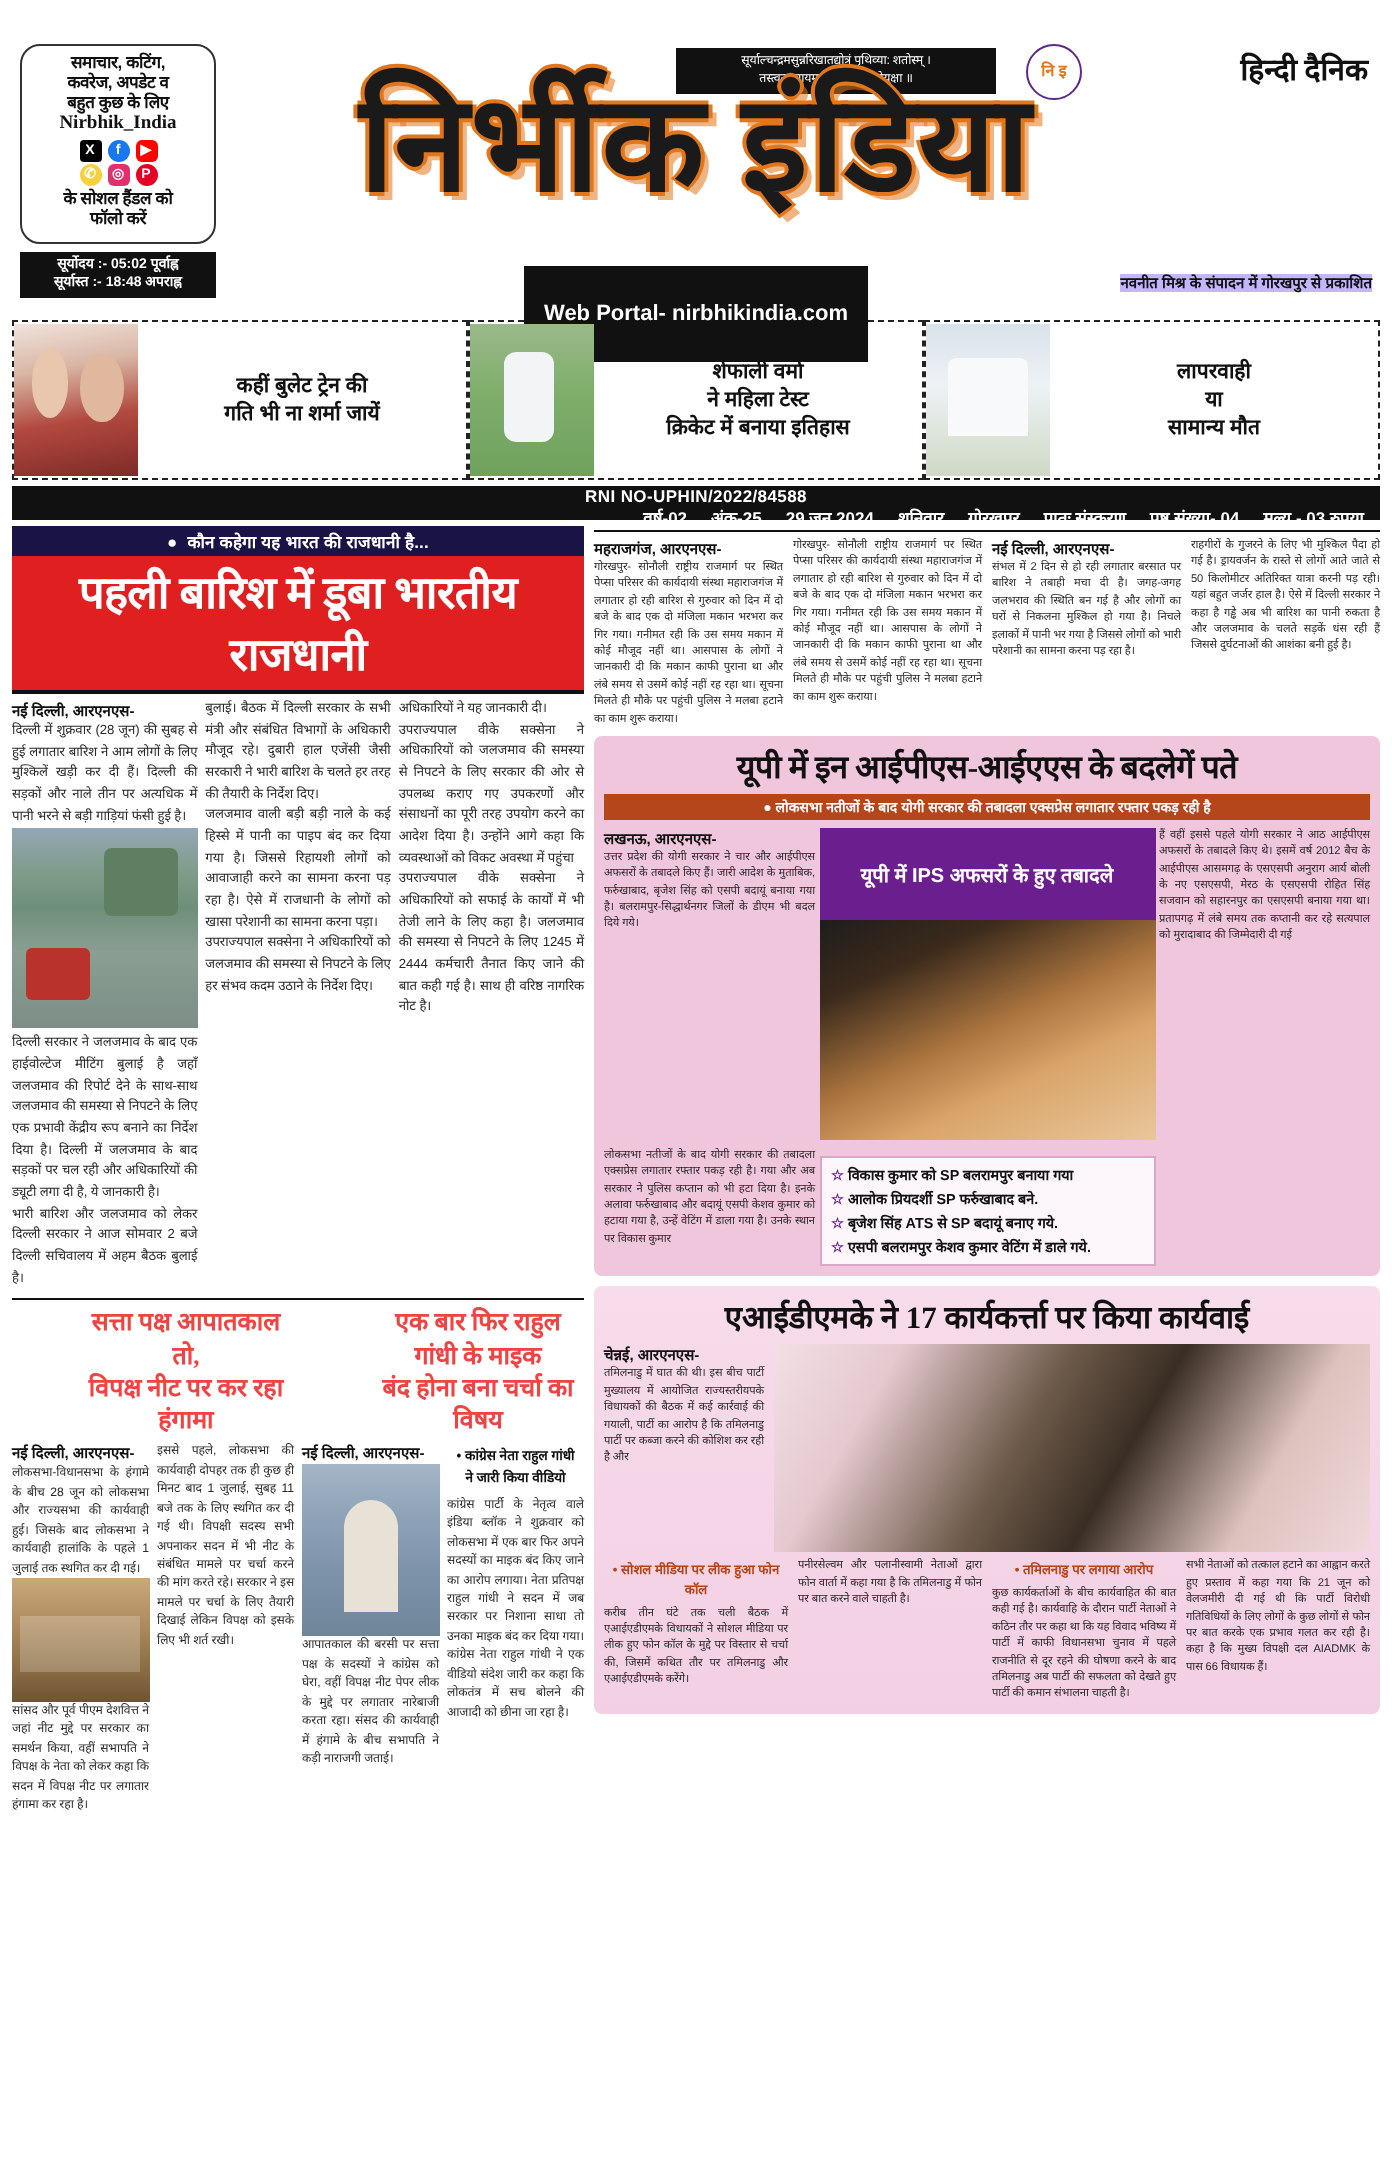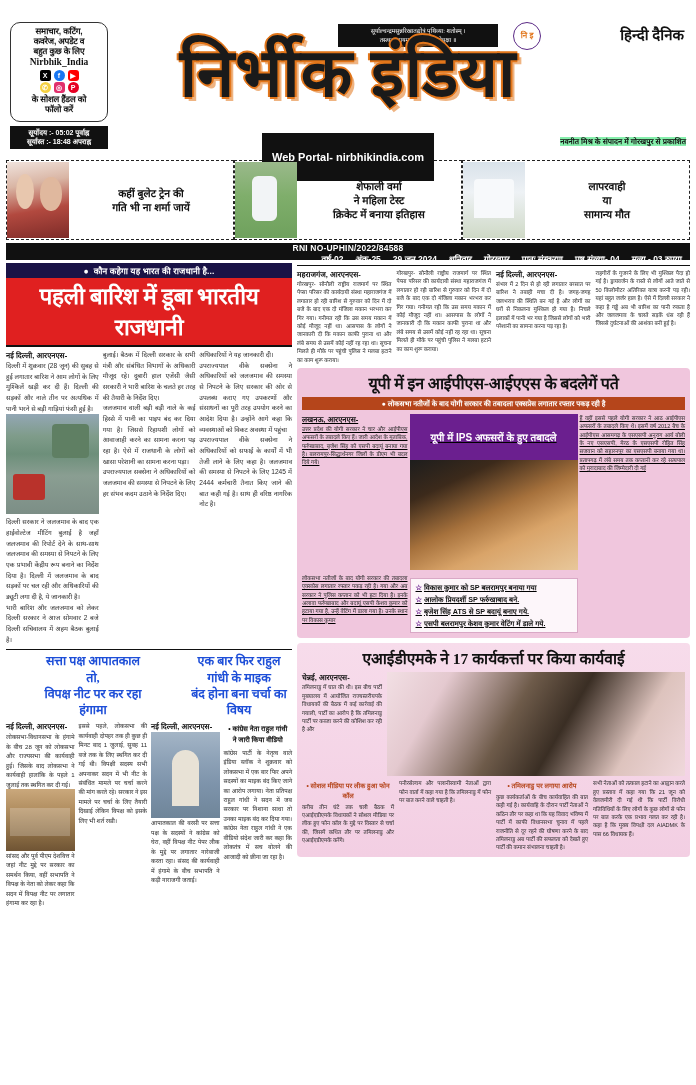--- a/index.html
+++ b/index.html
@@ -75,7 +75,7 @@
     position:absolute; right:10px; top:136px;
     font-size:7.5px; color:#111; font-weight:600;
   }
-  .pub-line .hl { background:#86efac; }
+  .pub-line .hl { background:#c4b5fd; }
 
   
   .photo-strip { display:flex; height:80px; margin:2px 6px 0 6px; gap:0; }

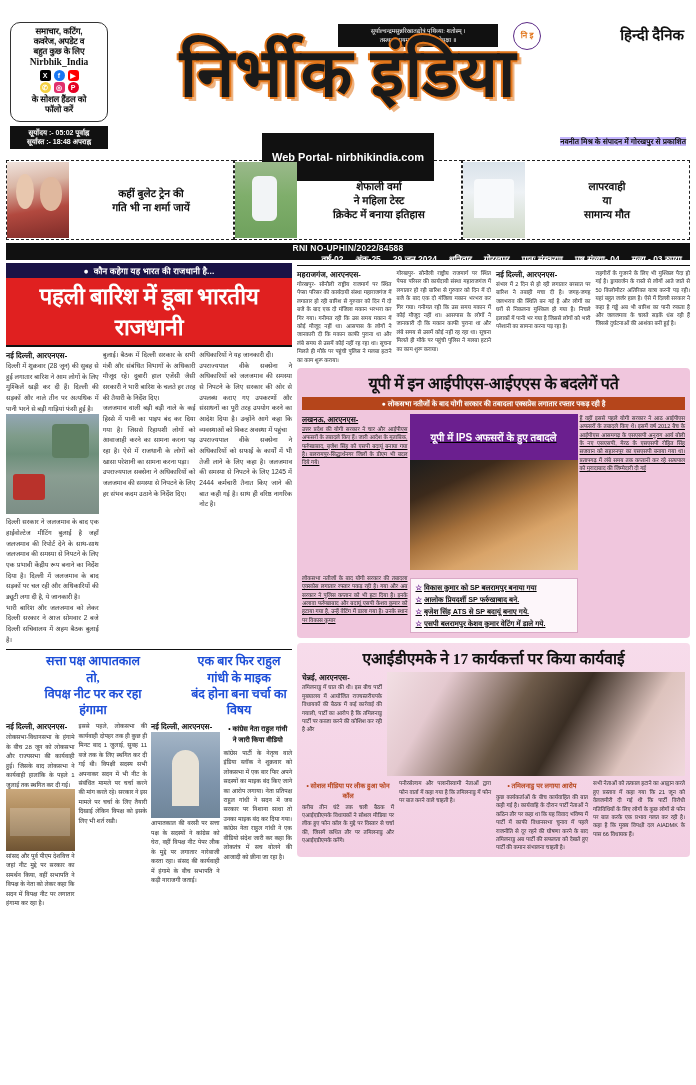--- a/index.html
+++ b/index.html
@@ -166,7 +166,7 @@
                font-family:"Liberation Serif", serif; letter-spacing:-0.2px; }
   .ips-sub { background:#b5451b; color:#fff; font-size:7px; font-weight:700;
              text-align:center; padding:2px 4px; margin:3px 0 4px; }
-  .ips-grid { display:flex; gap:2px;text-decoration:underline; }
+  .ips-grid { display:flex; gap:2px; }
   .ips-mid { width:168px; flex:none; }
   .ips-photo-cap { background:#6b1f8f; color:#fff; font-size:10px; font-weight:700;
                    text-align:center; padding:16px 3px; }

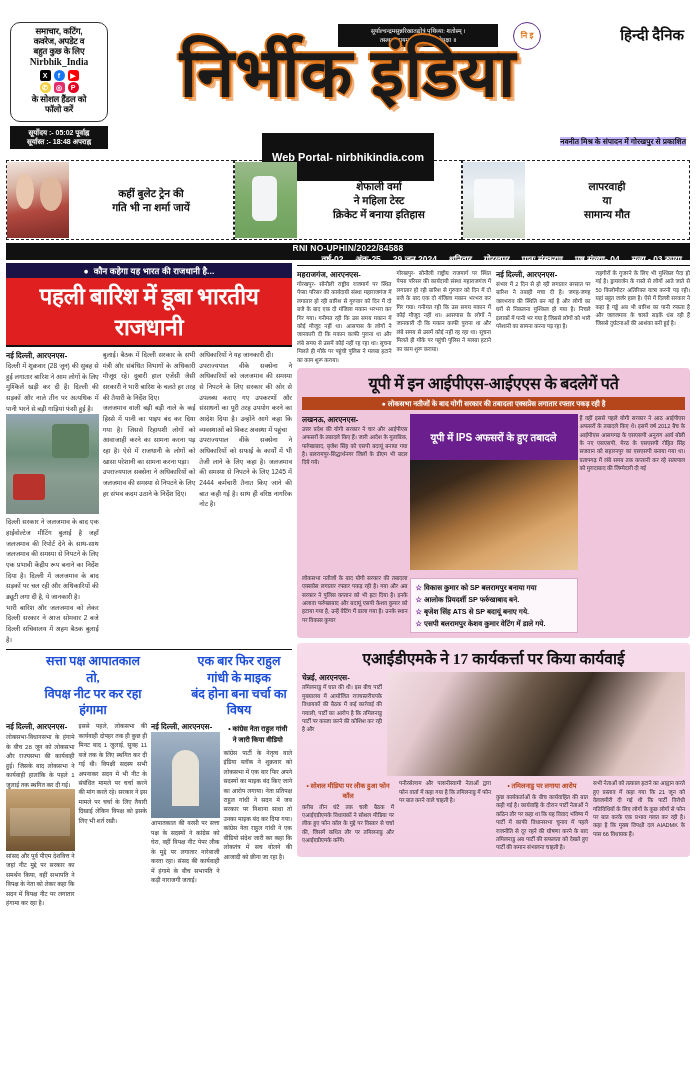--- a/index.html
+++ b/index.html
@@ -137,7 +137,7 @@
 
   .dual-head { display:flex; gap:6px; align-items:flex-start; }
   .dual-head h2 {
-    flex:1; text-align:center; font-size:12.5px; font-weight:700; color:#1d4ed8;
+    flex:1; text-align:center; font-size:12.5px; font-weight:700; color:#ef4444;
     font-family:"Liberation Serif", serif; line-height:1.3;margin-left:34px;
   }
 

